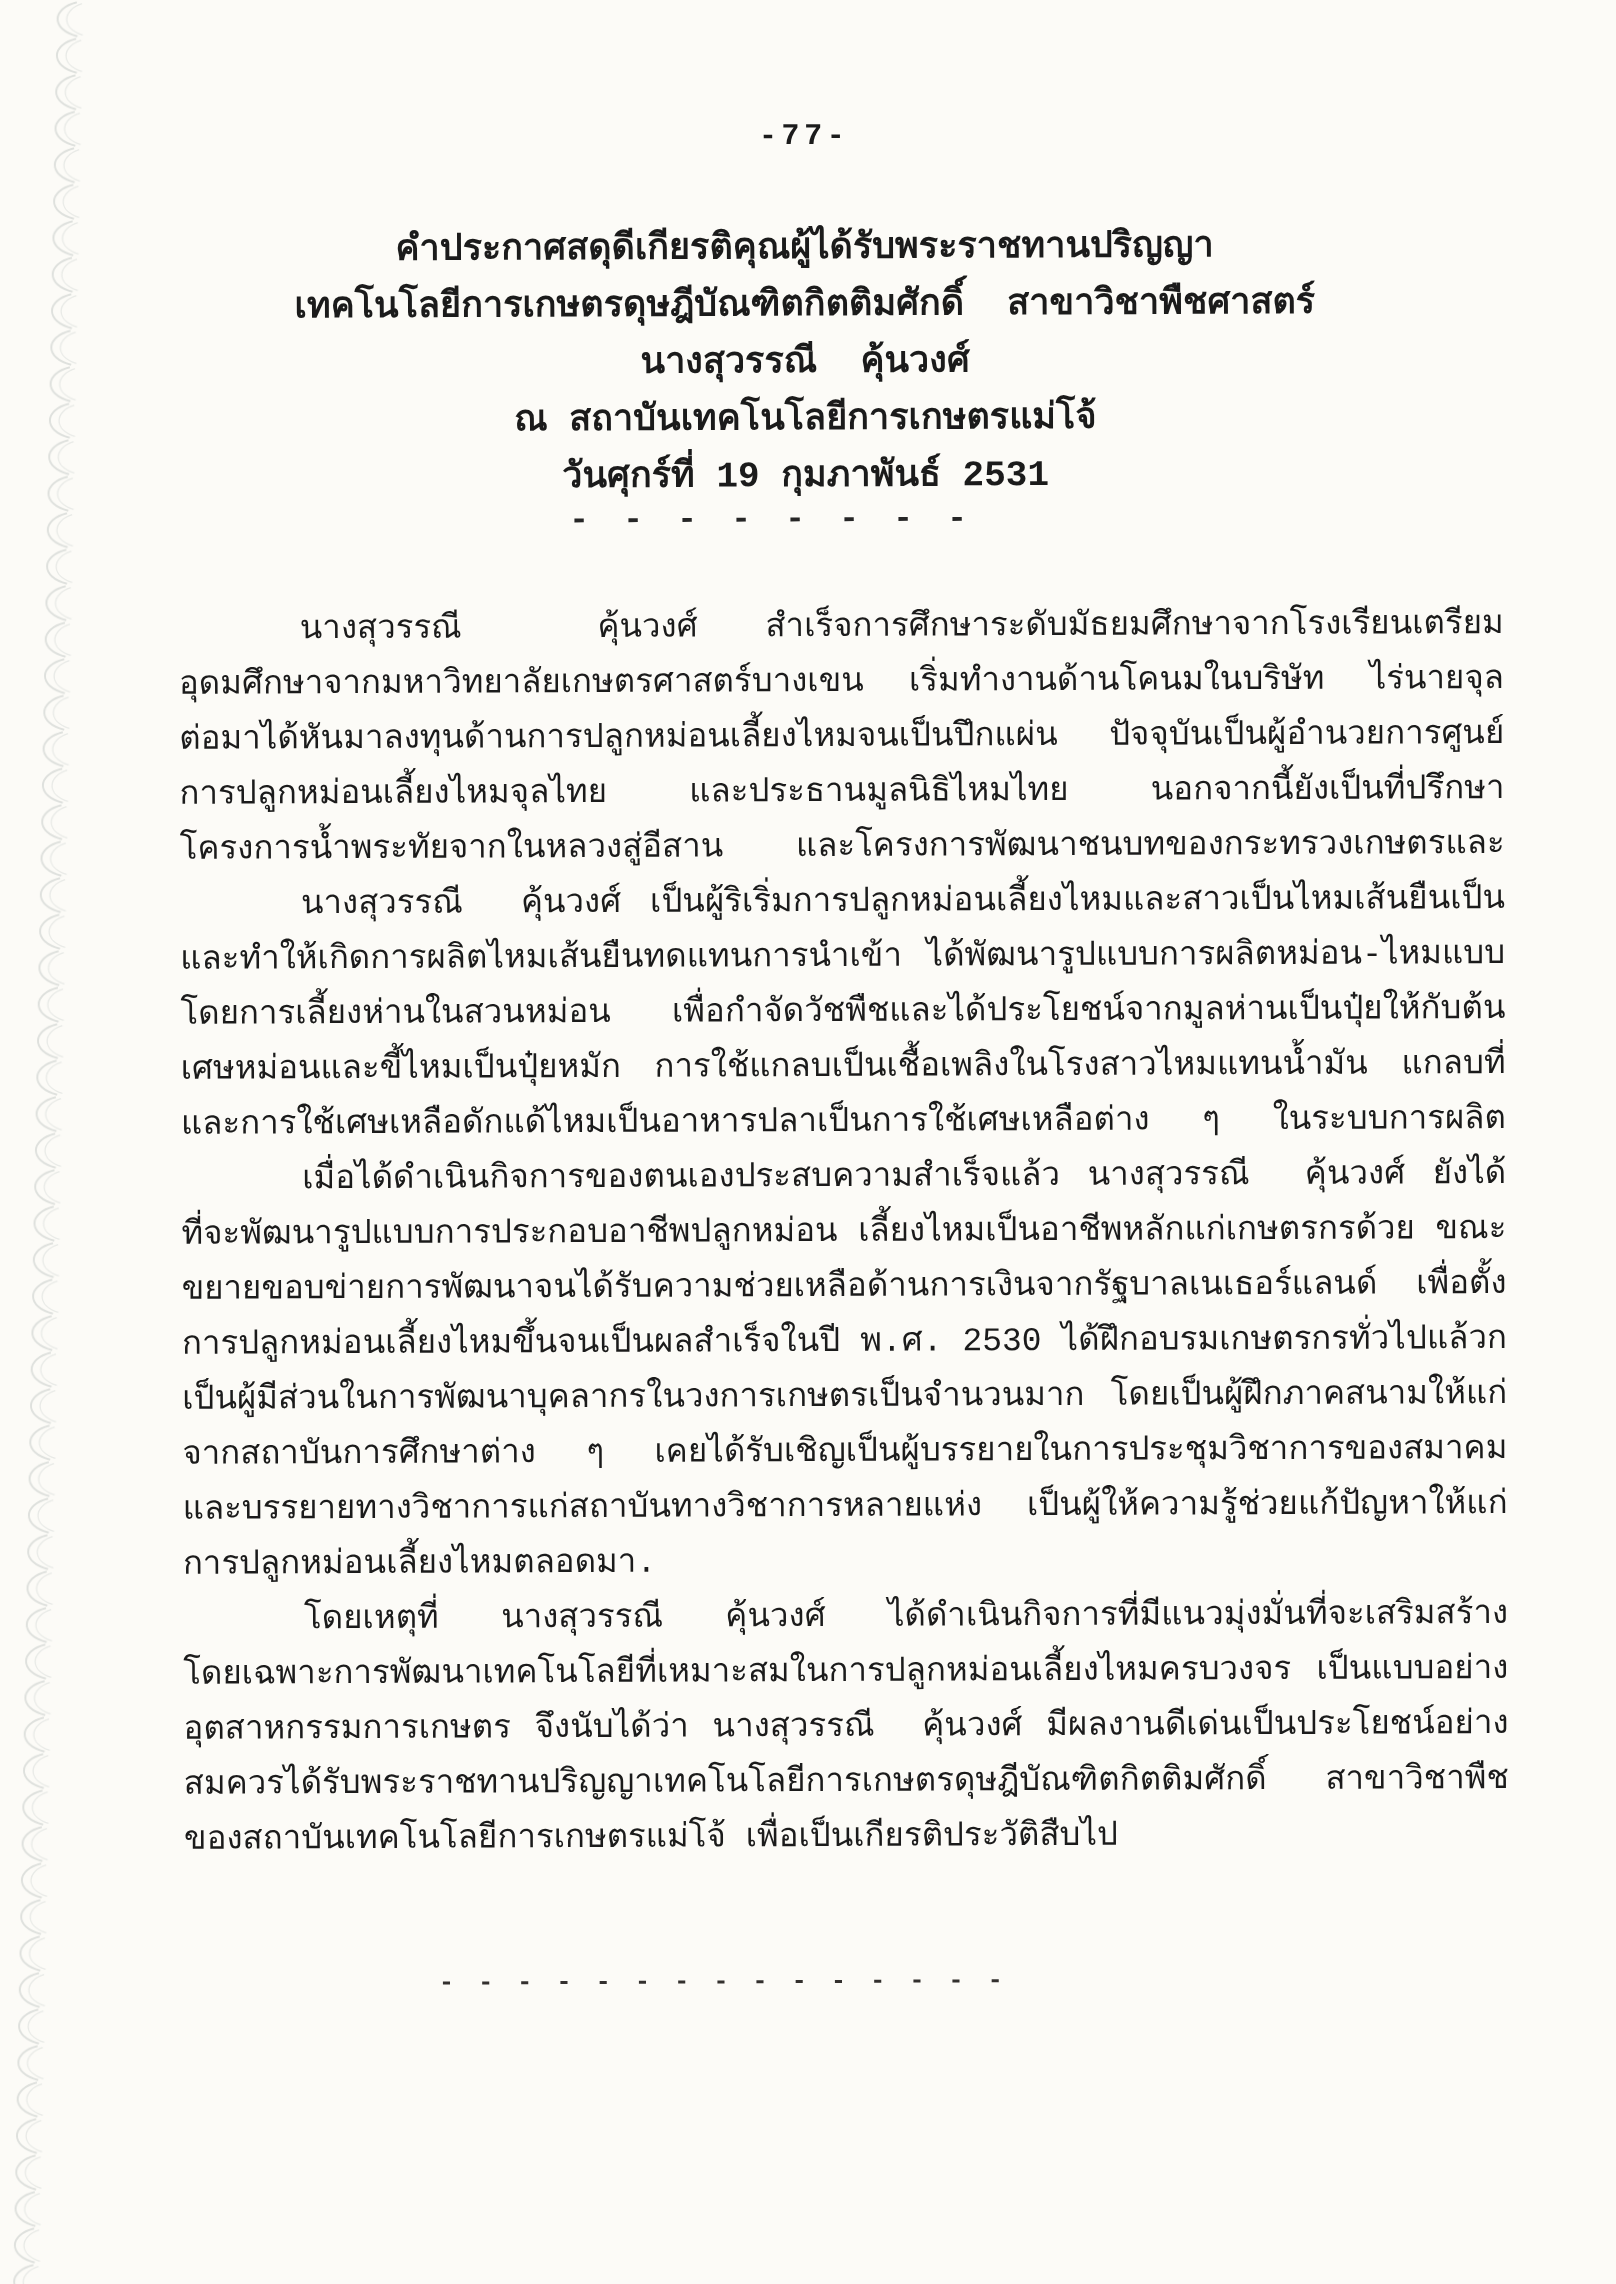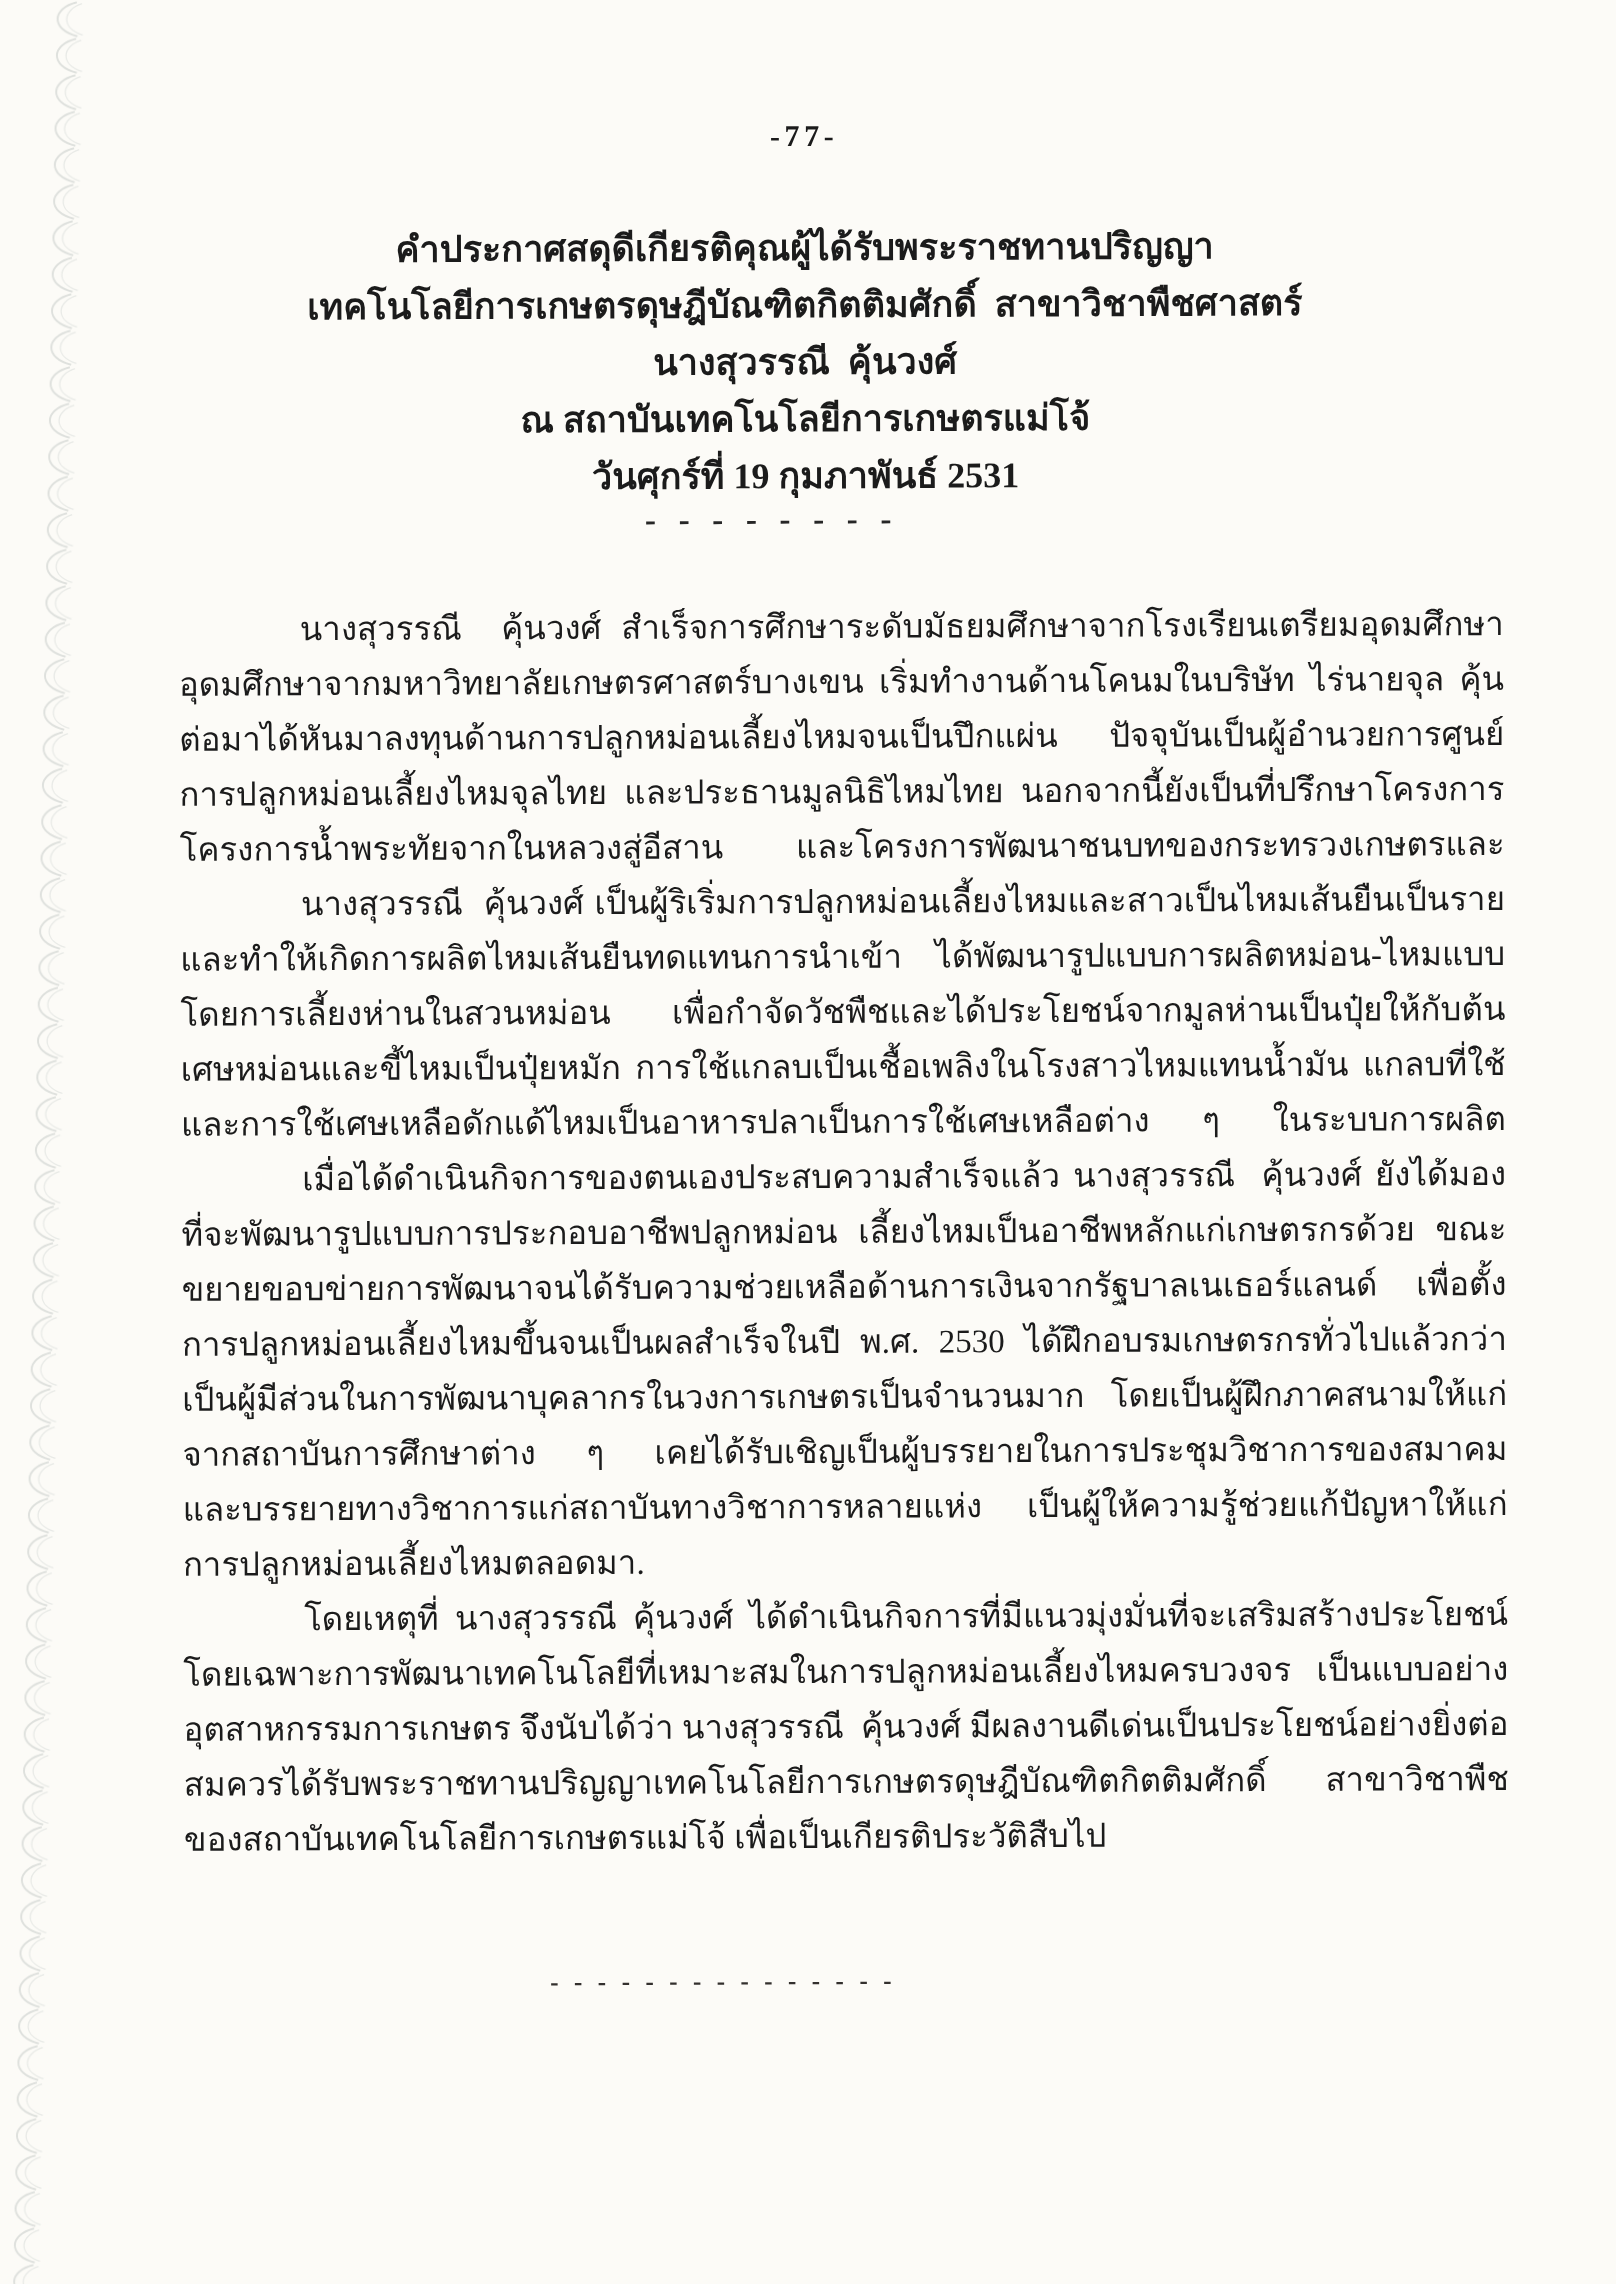--- a/index.html
+++ b/index.html
@@ -10,7 +10,7 @@
     margin: 0 auto;
     background: #fcfbf7;
     overflow: hidden;
-    font-family: Liberation Serif, serif;
+    font-family: Liberation Mono, monospace;
     color: #1b1b1b;
   }
   .content {

